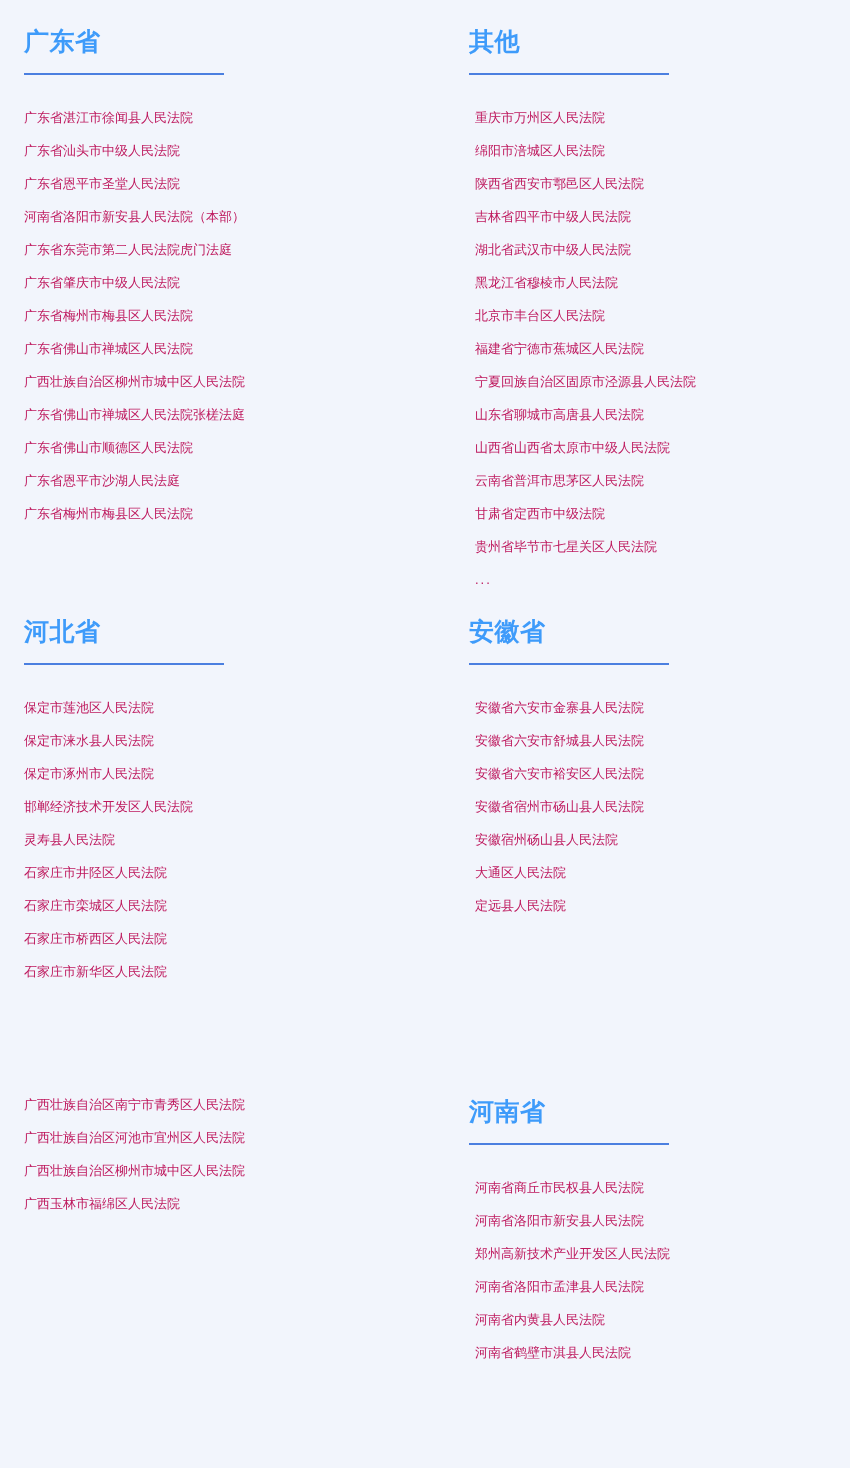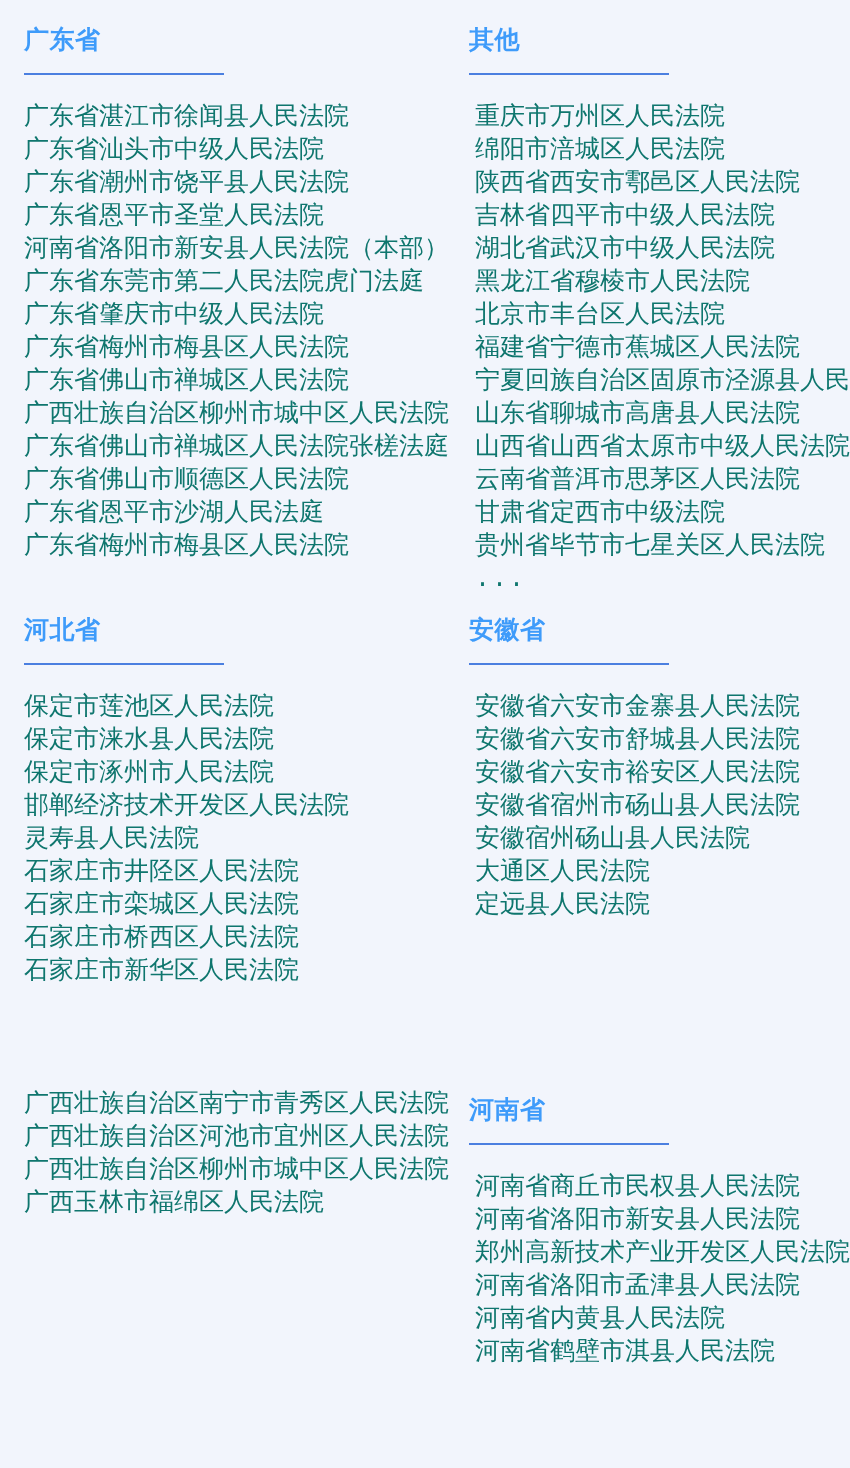--- a/index.html
+++ b/index.html
@@ -25,7 +25,6 @@
     display: grid;
     grid-template-columns: 425px 403px;
     column-gap: 0px;
-    font-family: Liberation Mono, monospace;
   }
   .section {
     margin-bottom: 10px;

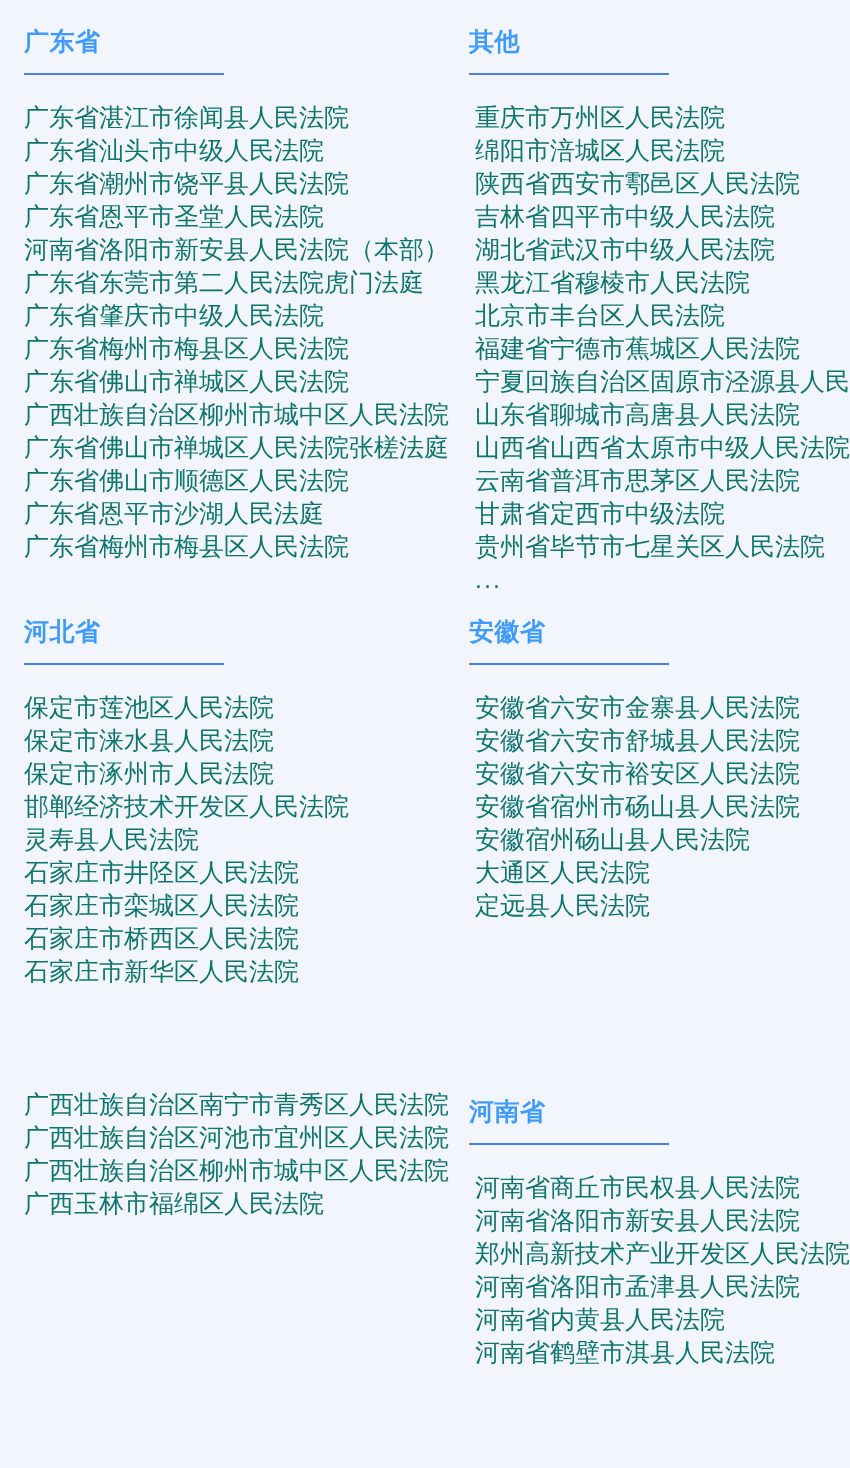--- a/index.html
+++ b/index.html
@@ -52,9 +52,9 @@
     padding: 0;
   }
   .court-list li {
-    font-size: 25px;
+    font-size: 13px;
     line-height: 33px;
-    color: #0f766e;
+    color: #be185d;
     white-space: nowrap;
   }
   .ellipsis-item {

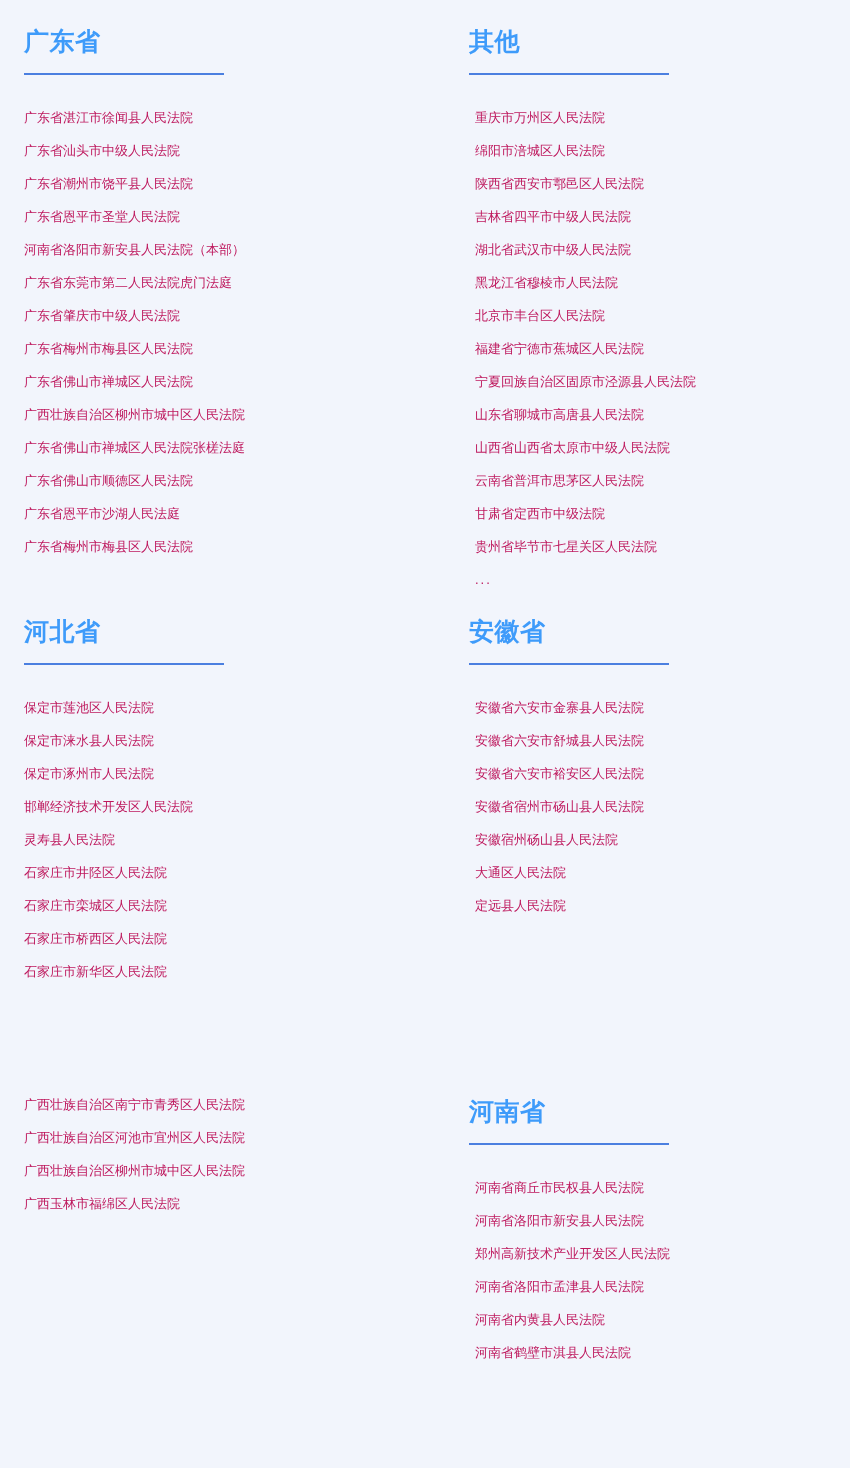--- a/index.html
+++ b/index.html
@@ -87,7 +87,6 @@
       <ul class="court-list">
         <li>广东省湛江市徐闻县人民法院</li>
         <li>广东省汕头市中级人民法院</li>
-        <li>广东省潮州市饶平县人民法院</li>
         <li>广东省恩平市圣堂人民法院</li>
         <li>河南省洛阳市新安县人民法院（本部）</li>
         <li>广东省东莞市第二人民法院虎门法庭</li>

